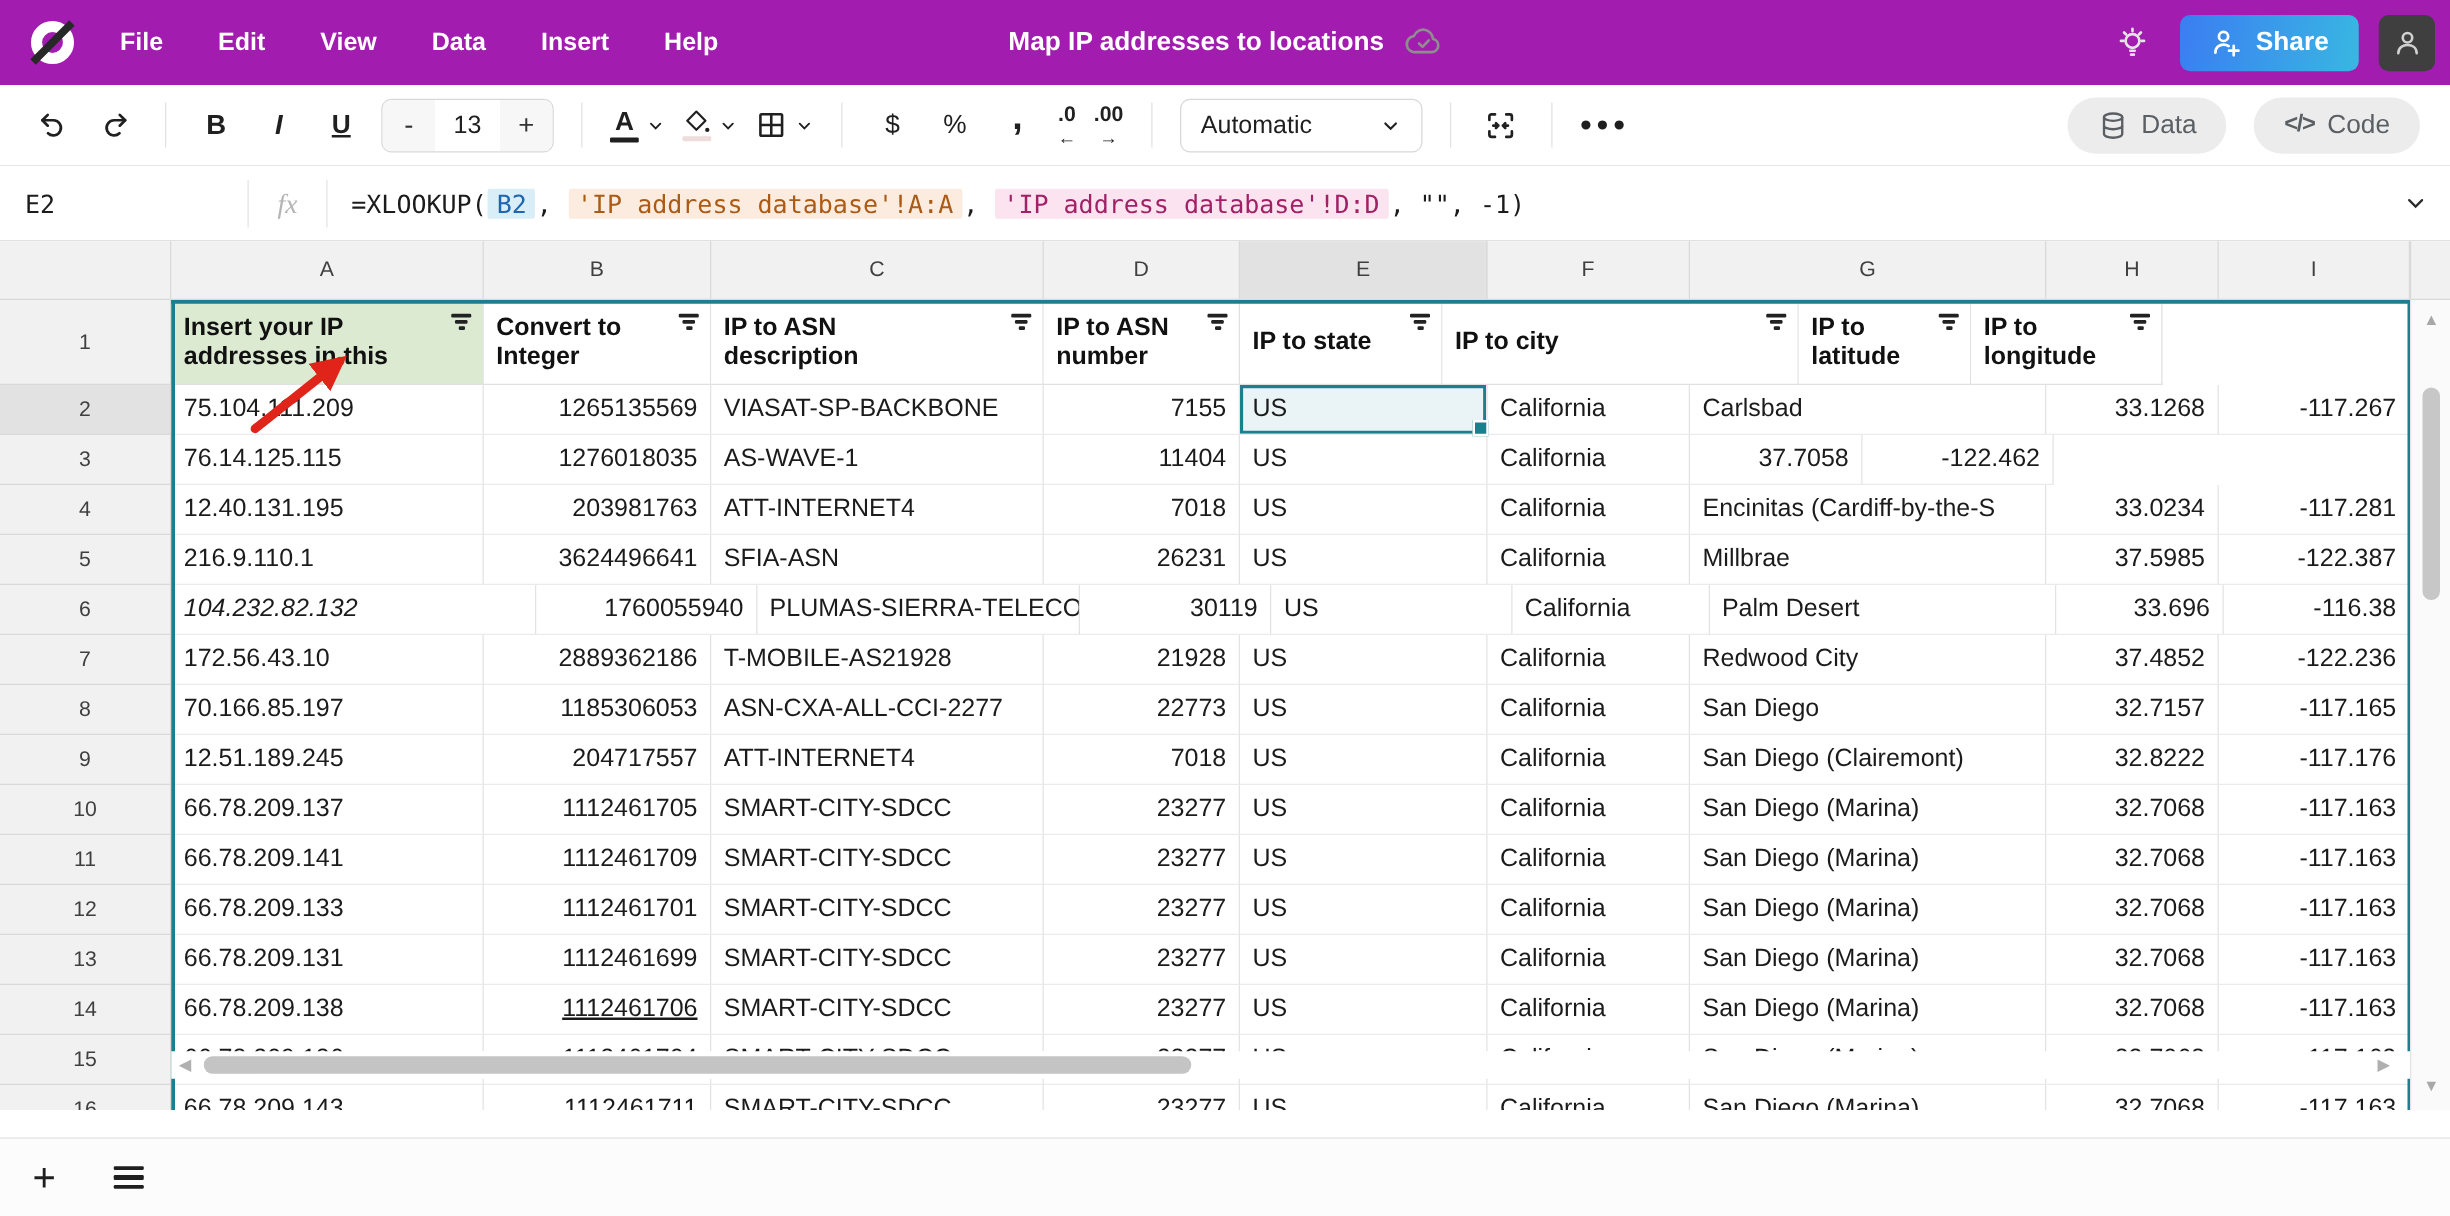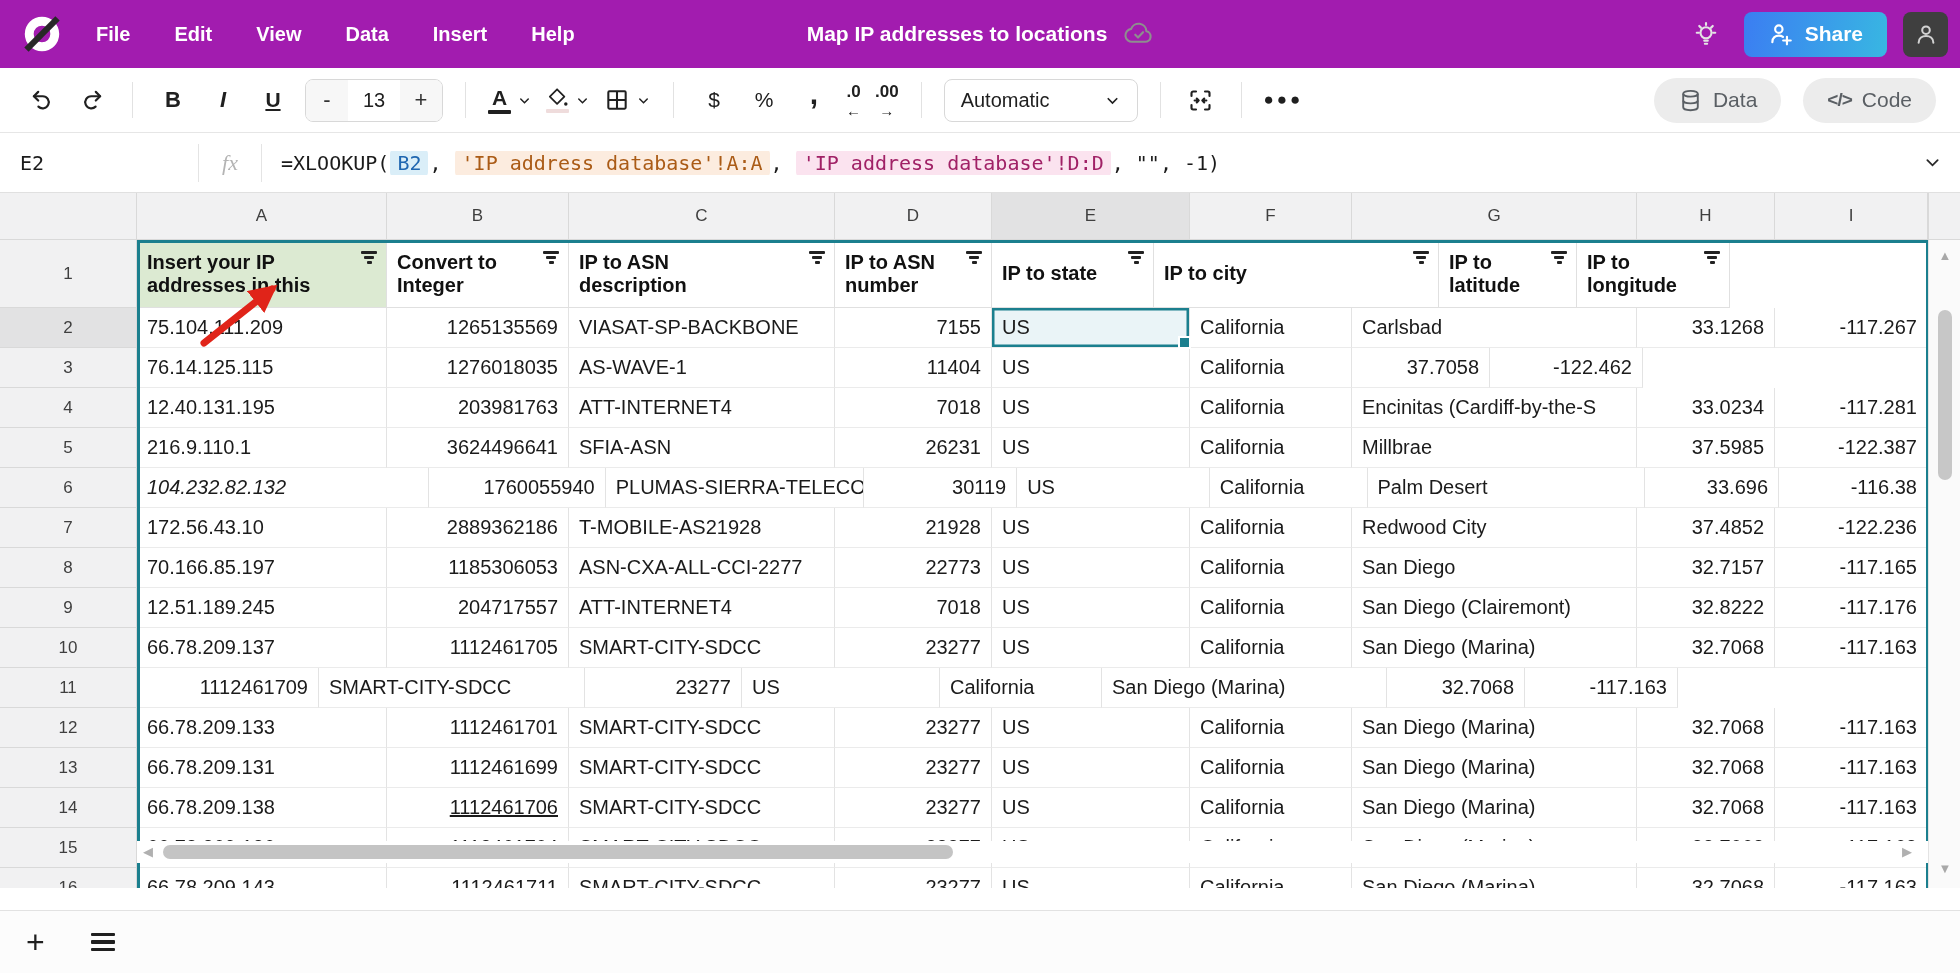--- a/index.html
+++ b/index.html
@@ -498,6 +498,7 @@
           <div class="cell right" style="width: 153px;">-117.163</div>
         </div>
         <div class="row">
+          <div class="cell left" style="width: 250px;">66.78.209.141</div>
           <div class="cell right" style="width: 182px;">1112461709</div>
           <div class="cell left" style="width: 266px;">SMART-CITY-SDCC</div>
           <div class="cell right" style="width: 157px;">23277</div>

